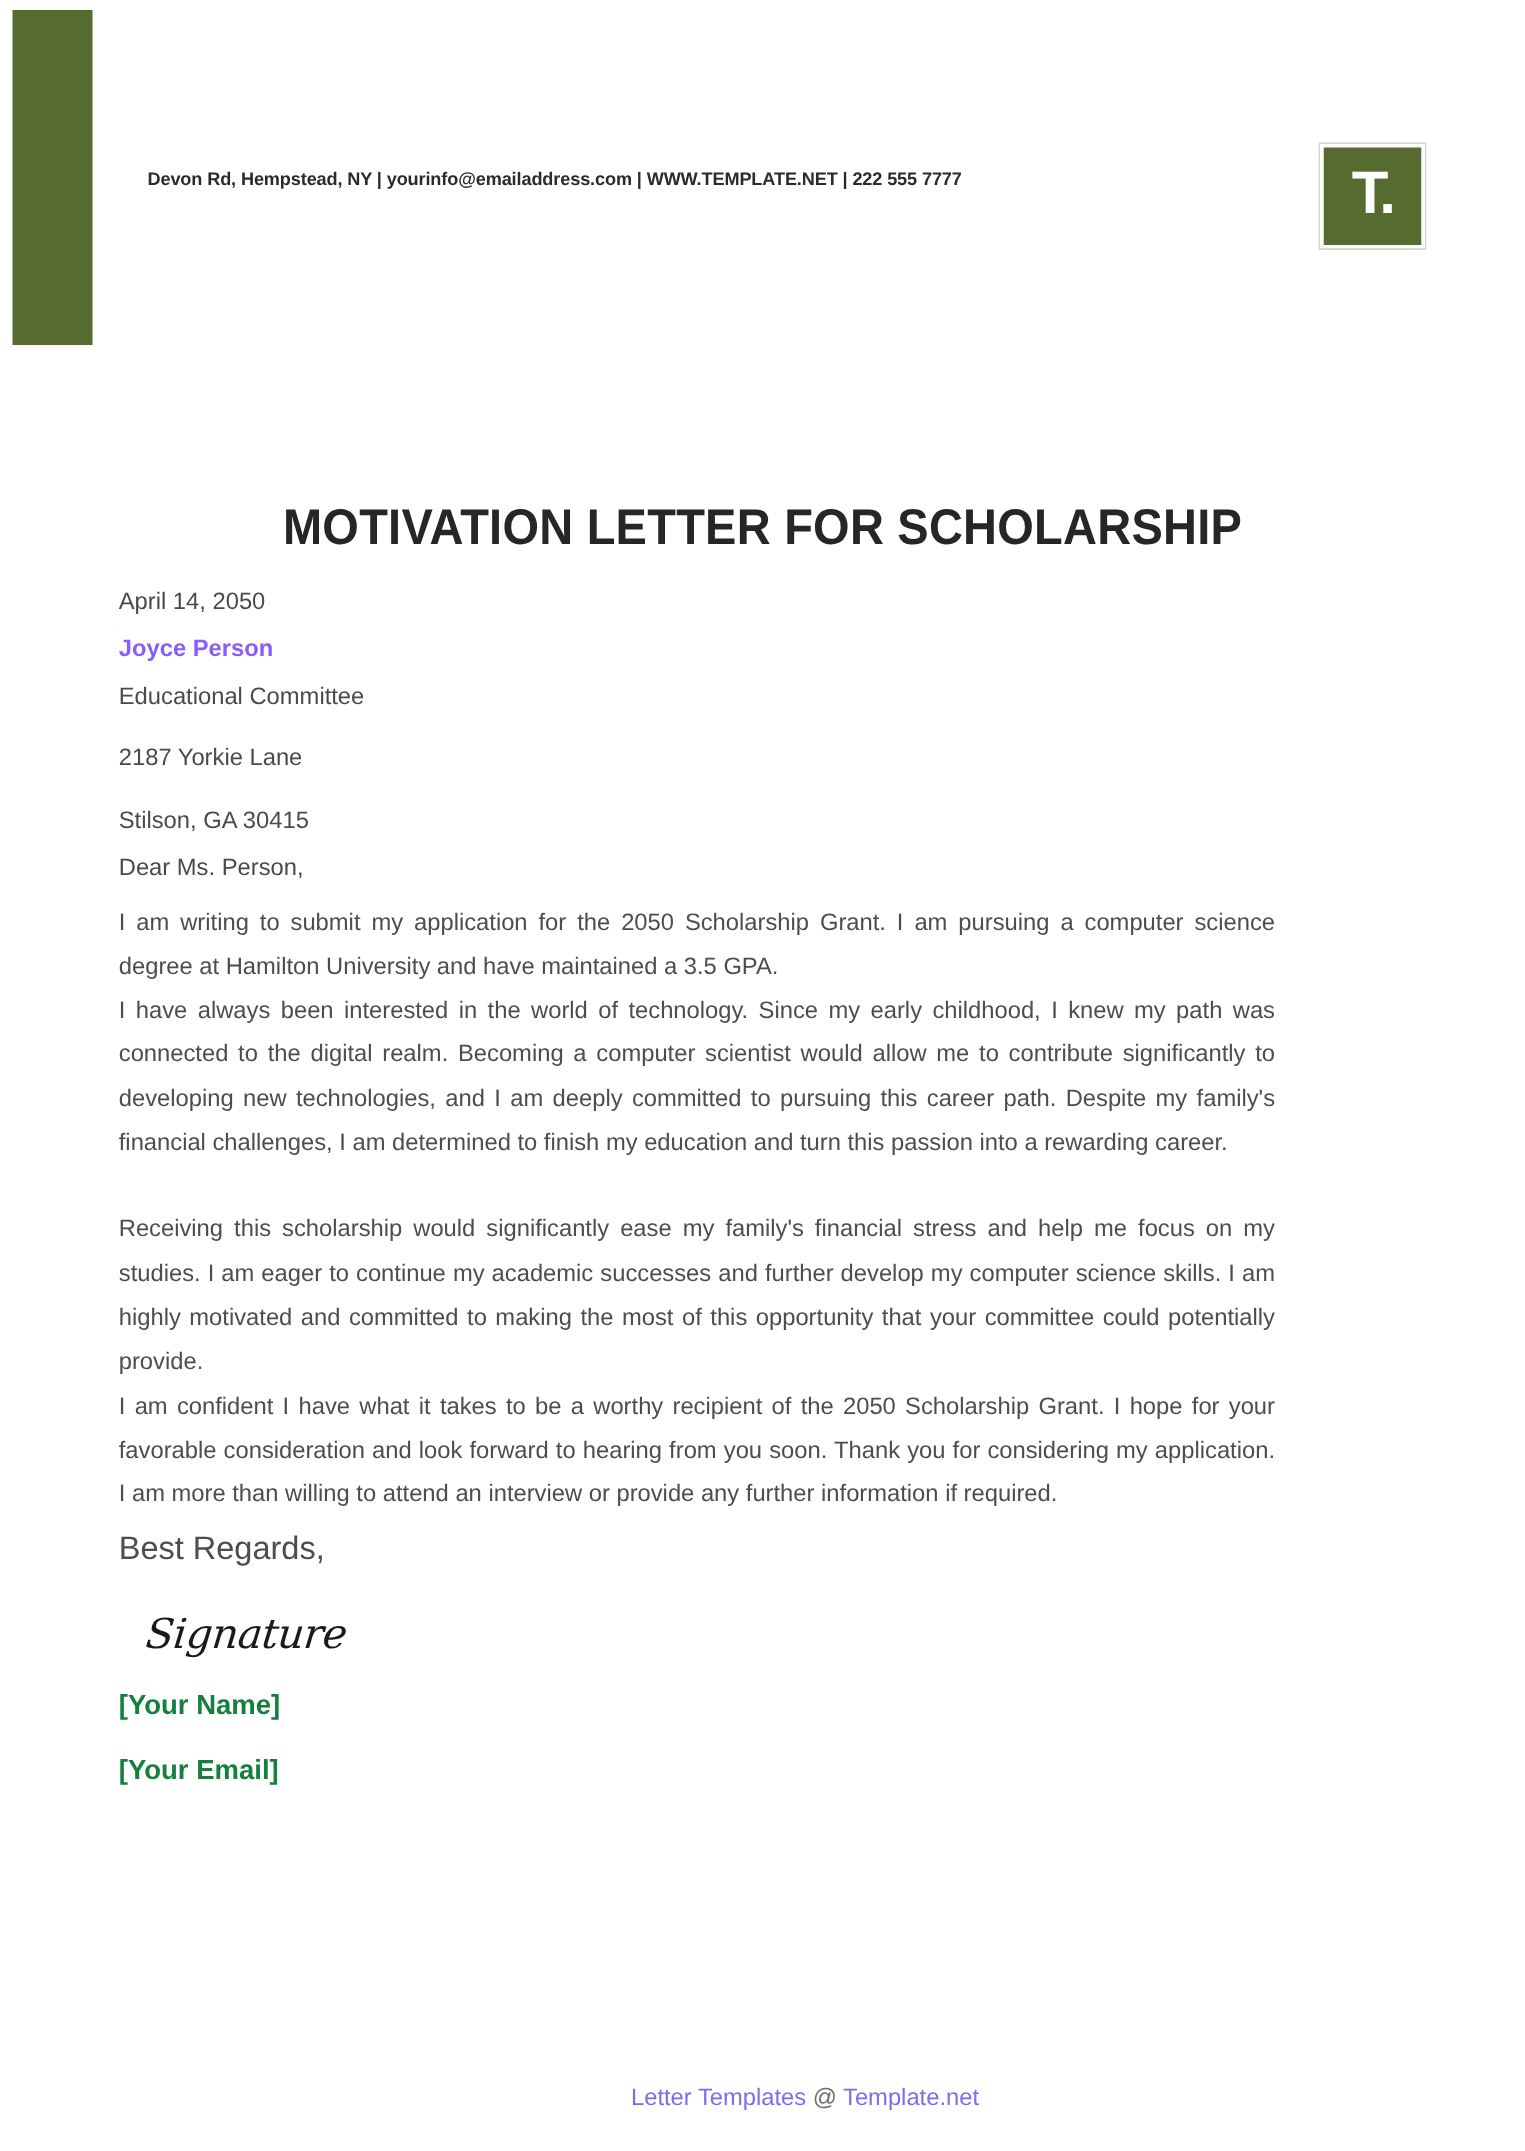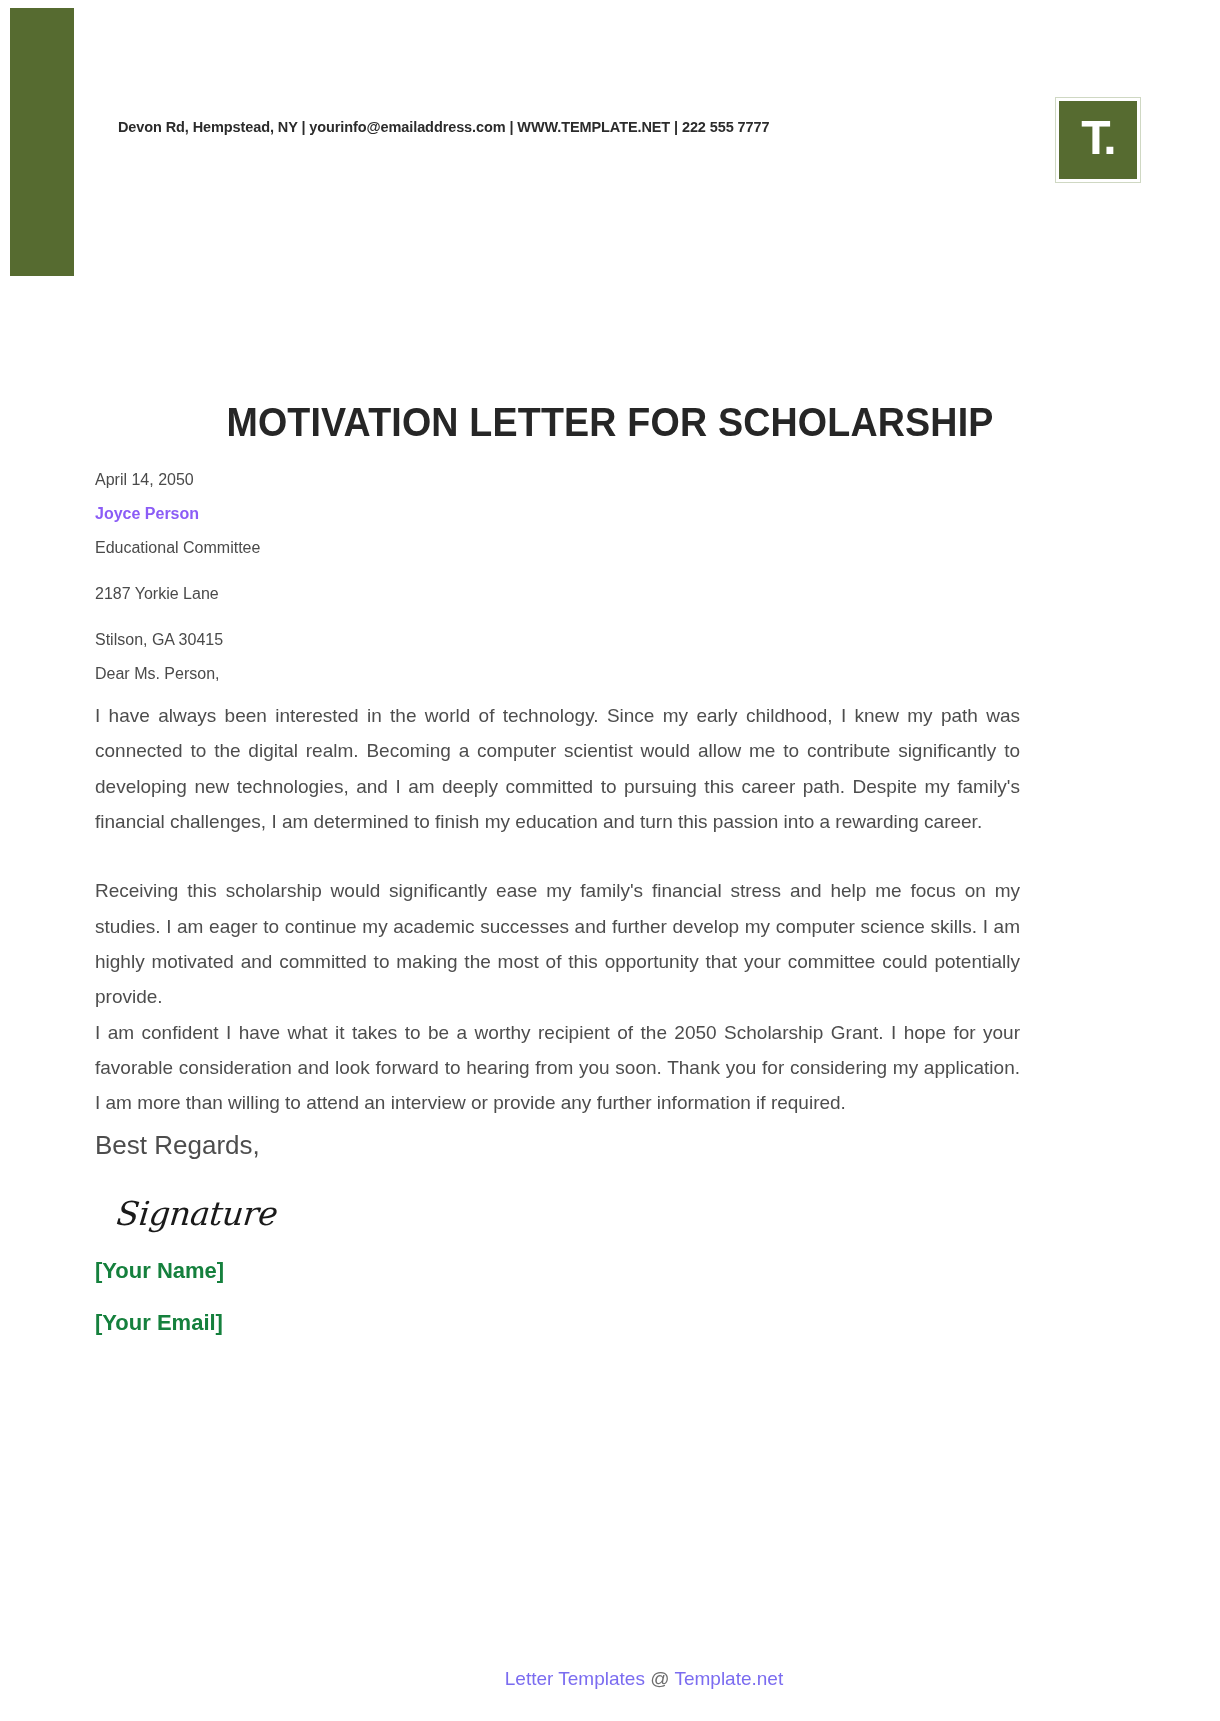--- a/index.html
+++ b/index.html
@@ -30,7 +30,7 @@
   #header {
     position: absolute;
     left: 0;
-    top: 0;
+    top: 17px;
     width: 1220px;
     height: 280px;
   }

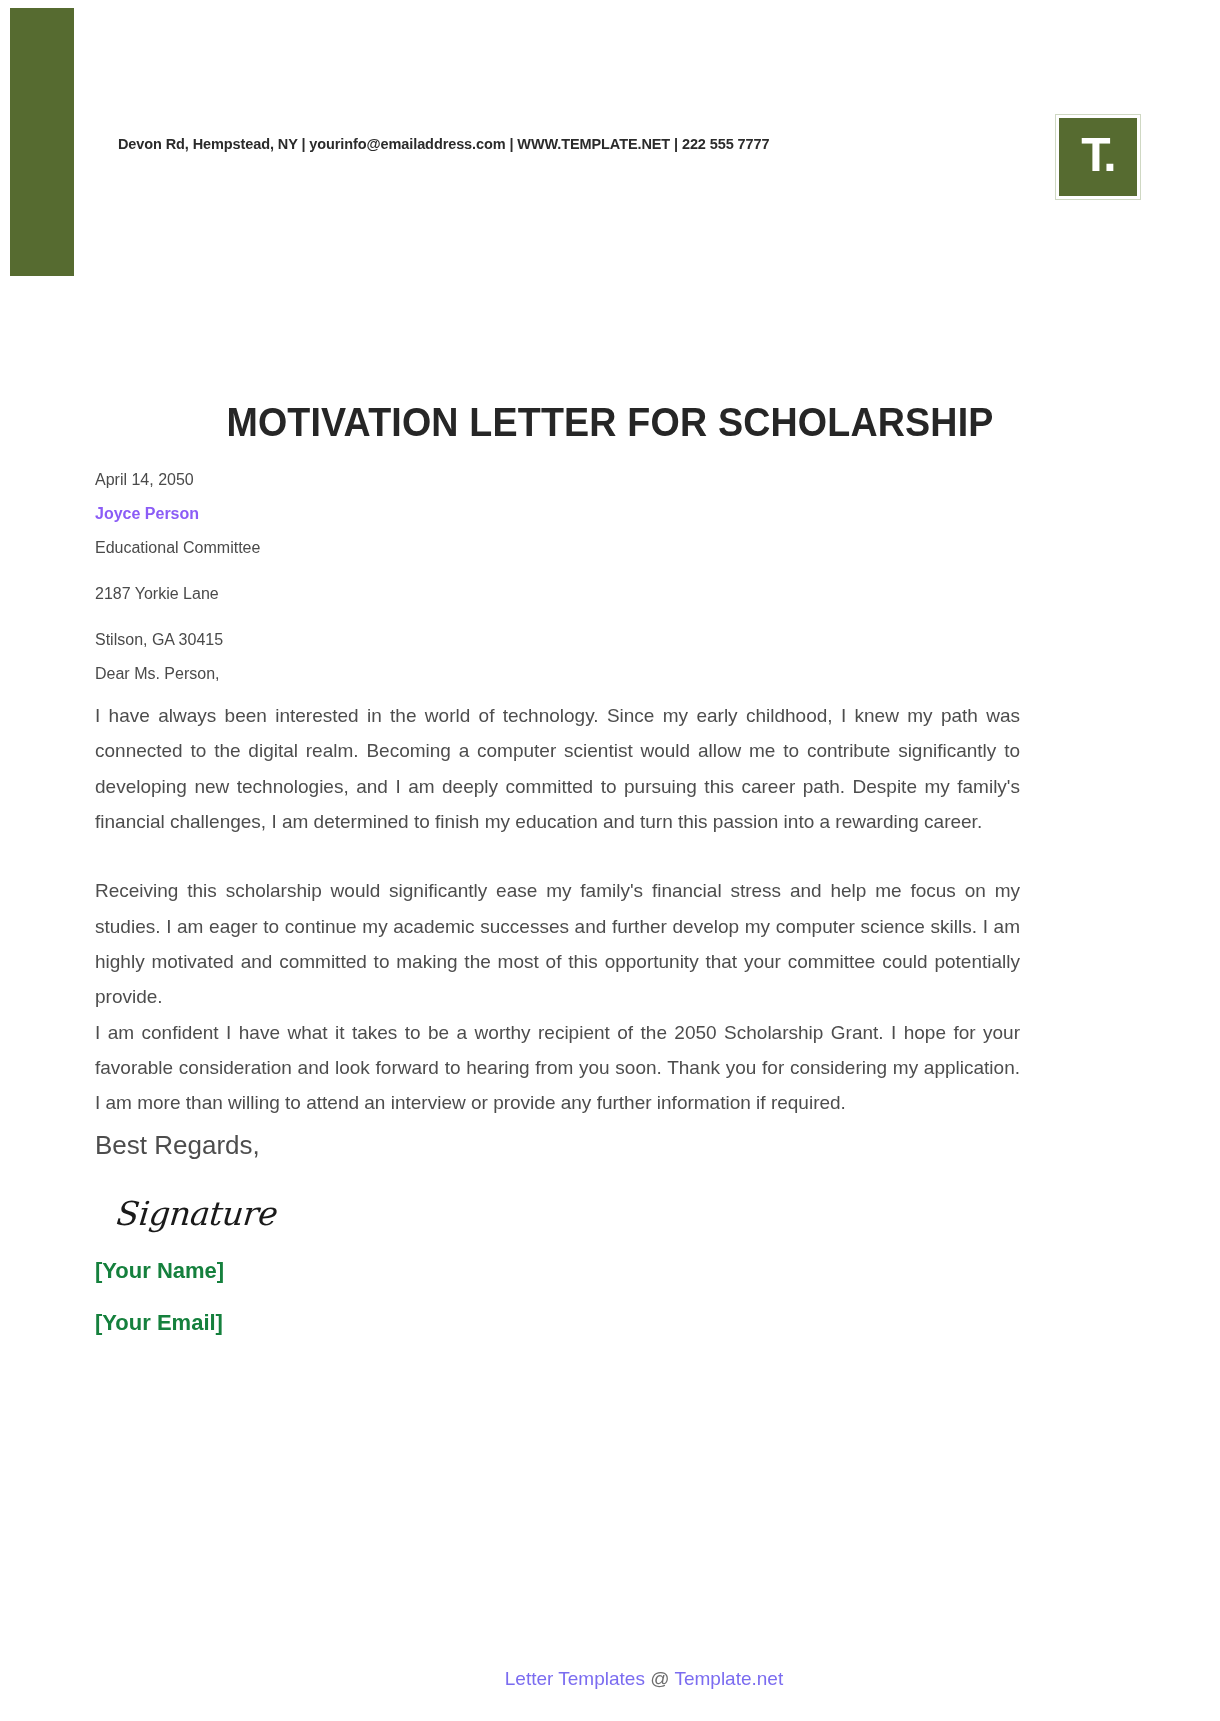--- a/index.html
+++ b/index.html
@@ -104,7 +104,7 @@
   }
 
   .meta-line {
-    font-size: 16px;
+    font-size: 19px;
     color: #4a4a4a;
     margin-bottom: 16px;
     line-height: 1.25;

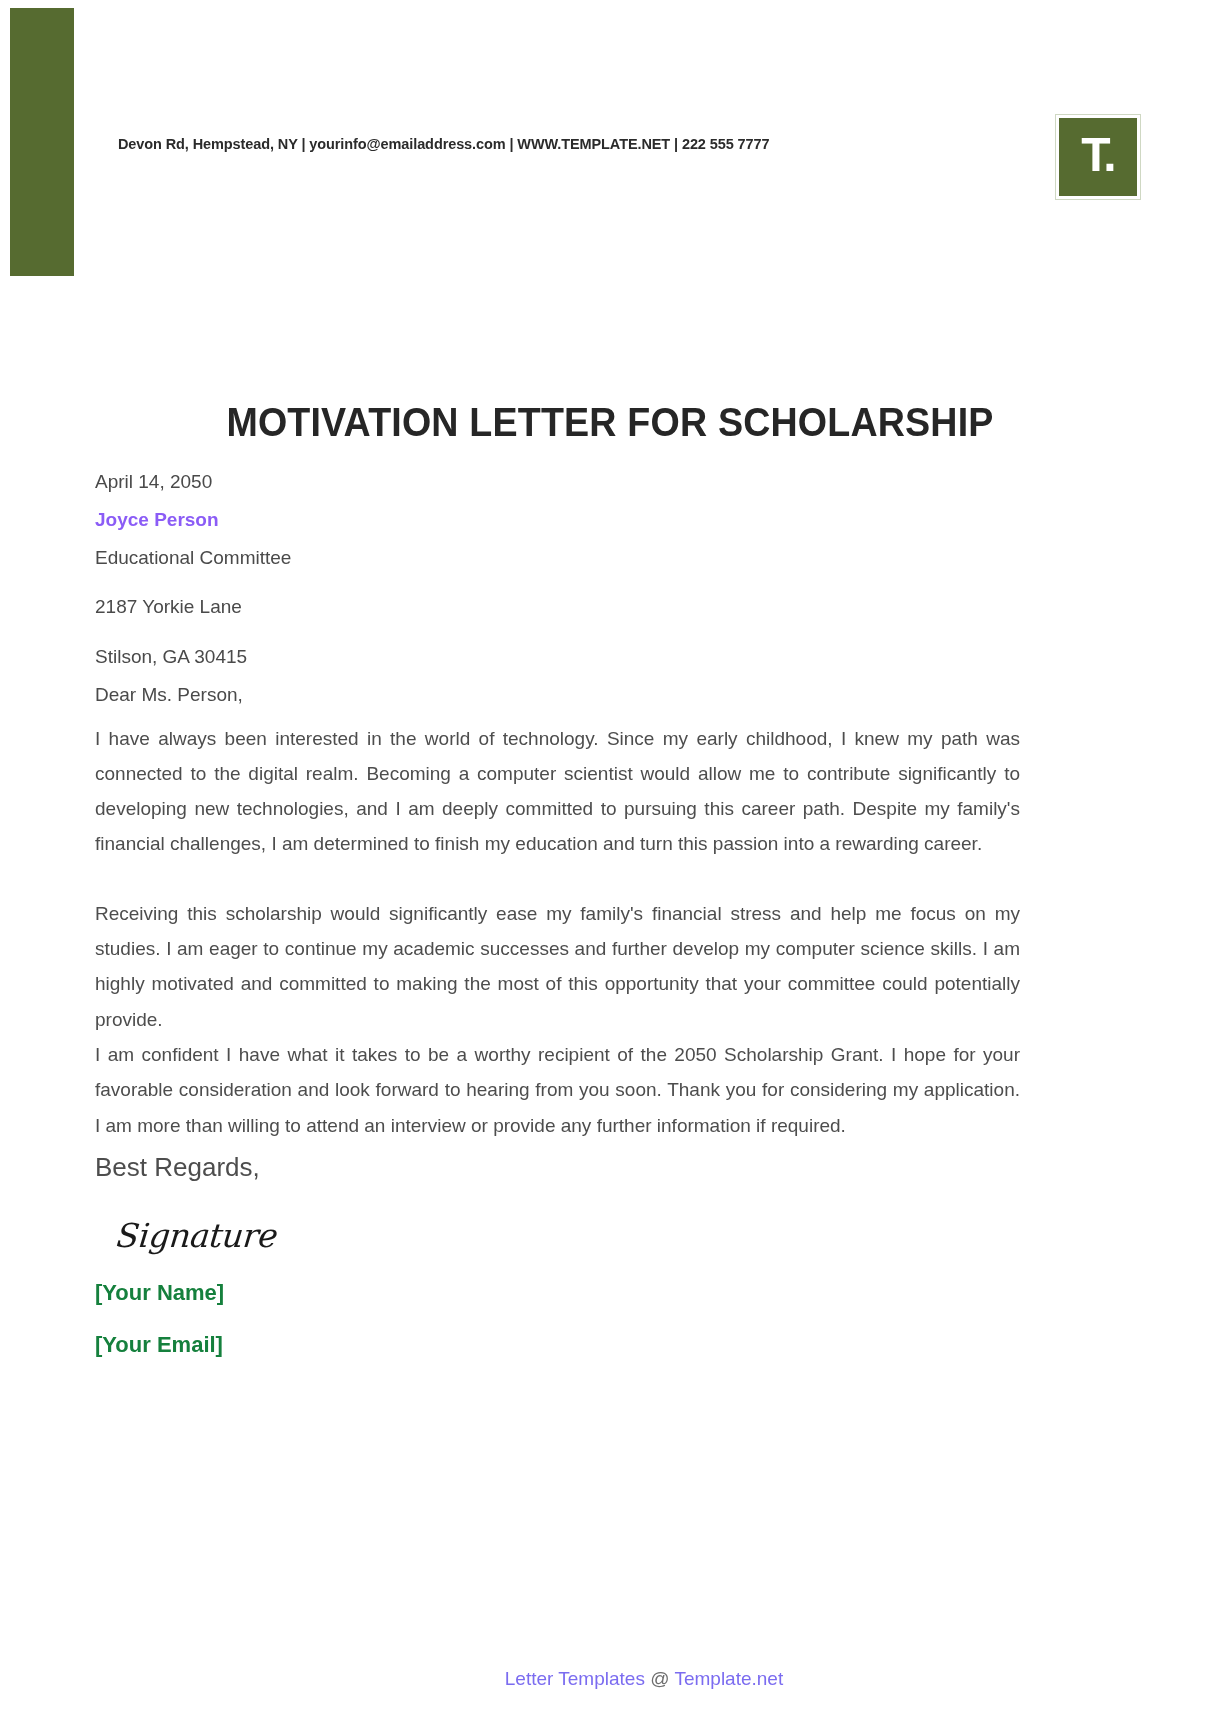--- a/index.html
+++ b/index.html
@@ -194,6 +194,7 @@
 
     <div class="meta-line tight">Dear Ms. Person,</div>
 
+    <p class="para">I am writing to submit my application for the 2050 Scholarship Grant. I am pursuing a computer science degree at Hamilton University and have maintained a 3.5 GPA.</p>
 
     <p class="para spaced">I have always been interested in the world of technology. Since my early childhood, I knew my path was connected to the digital realm. Becoming a computer scientist would allow me to contribute significantly to developing new technologies, and I am deeply committed to pursuing this career path. Despite my family's financial challenges, I am determined to finish my education and turn this passion into a rewarding career.</p>
 

